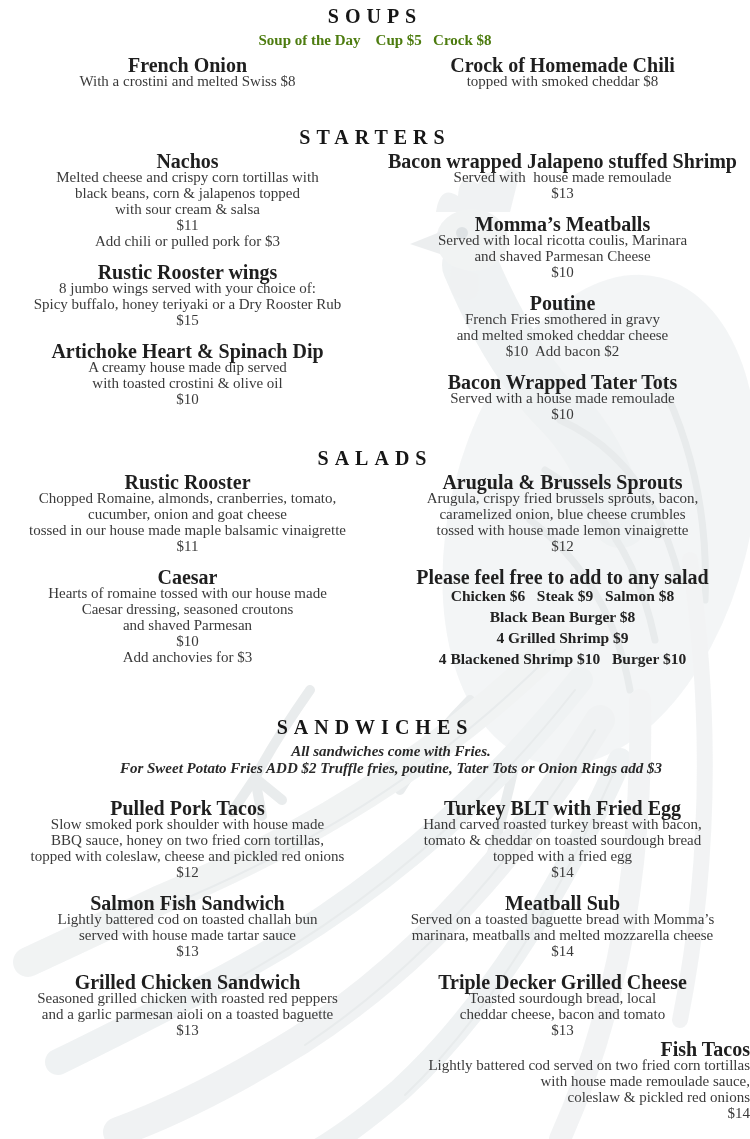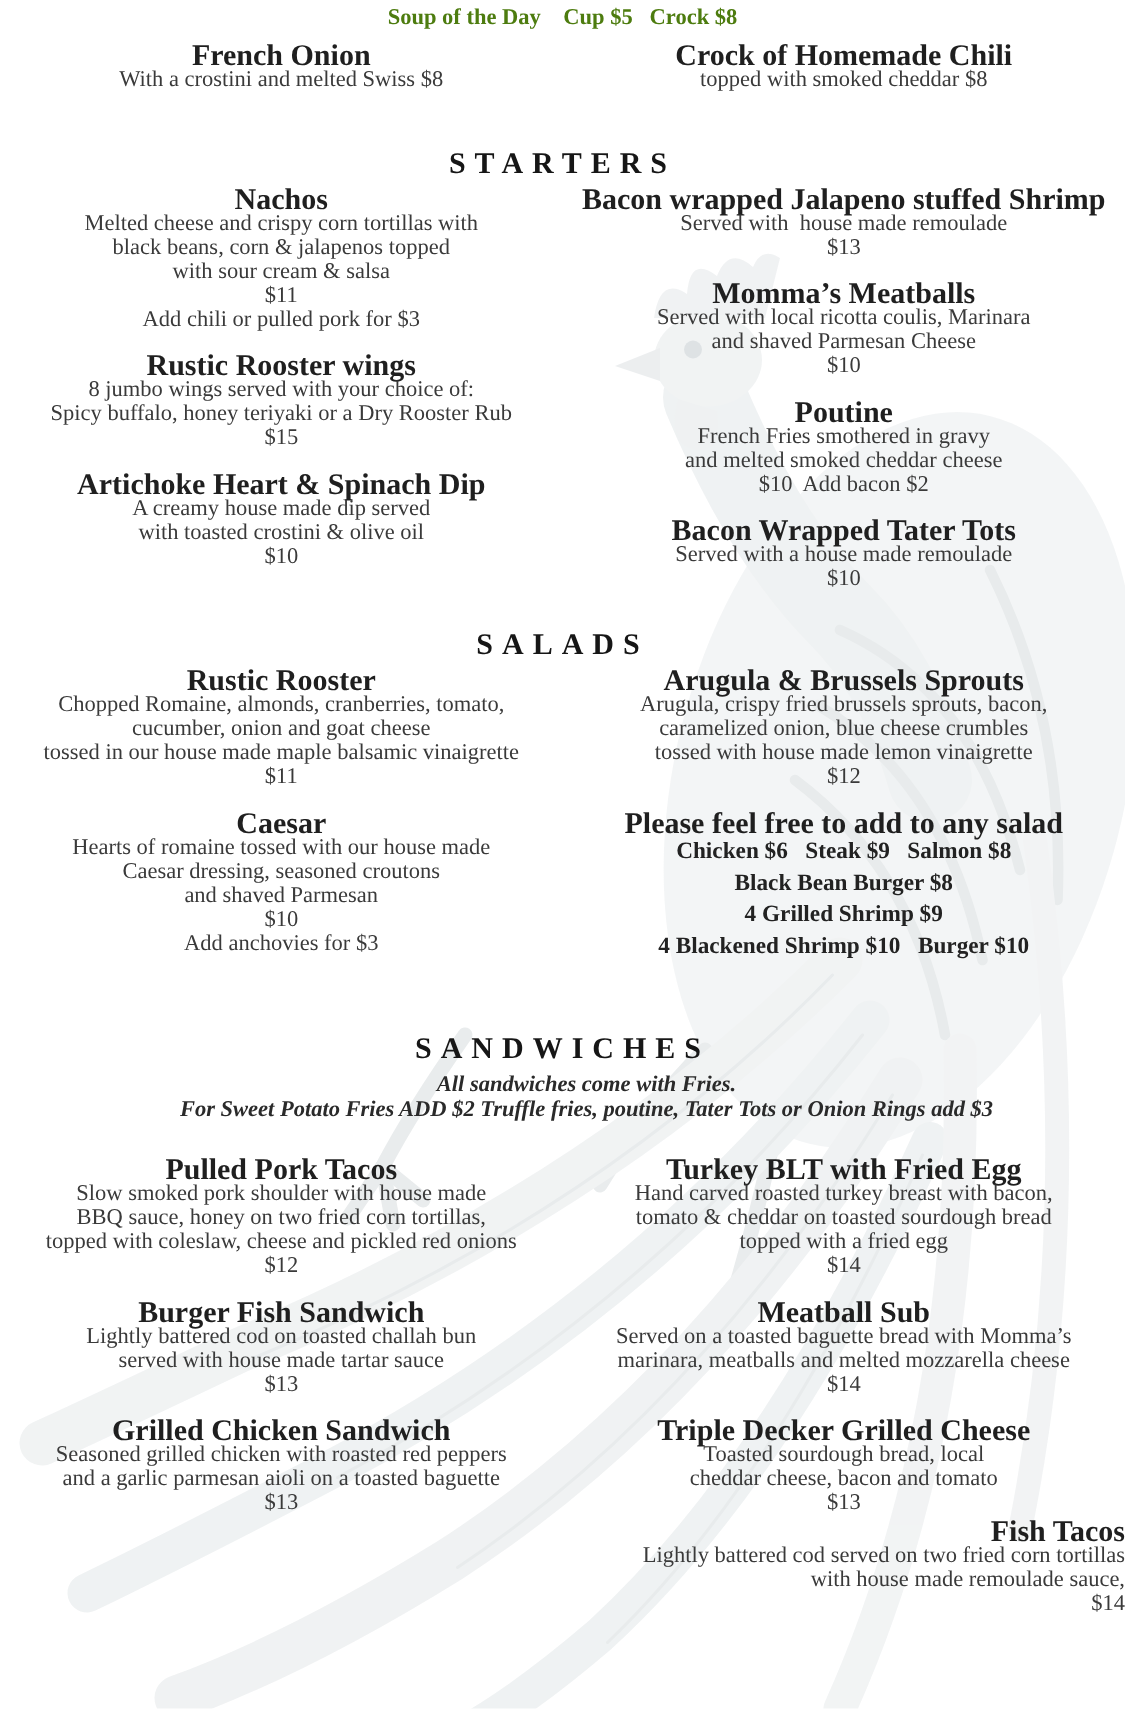--- a/index.html
+++ b/index.html
@@ -130,6 +130,7 @@
 <main>
 
   <section class="menu-section s0">
+    <h2 class="section-title">SOUPS</h2>
     <div class="section-note">Soup of the Day    Cup $5   Crock $8</div>
     <div class="cols">
       <div class="col">

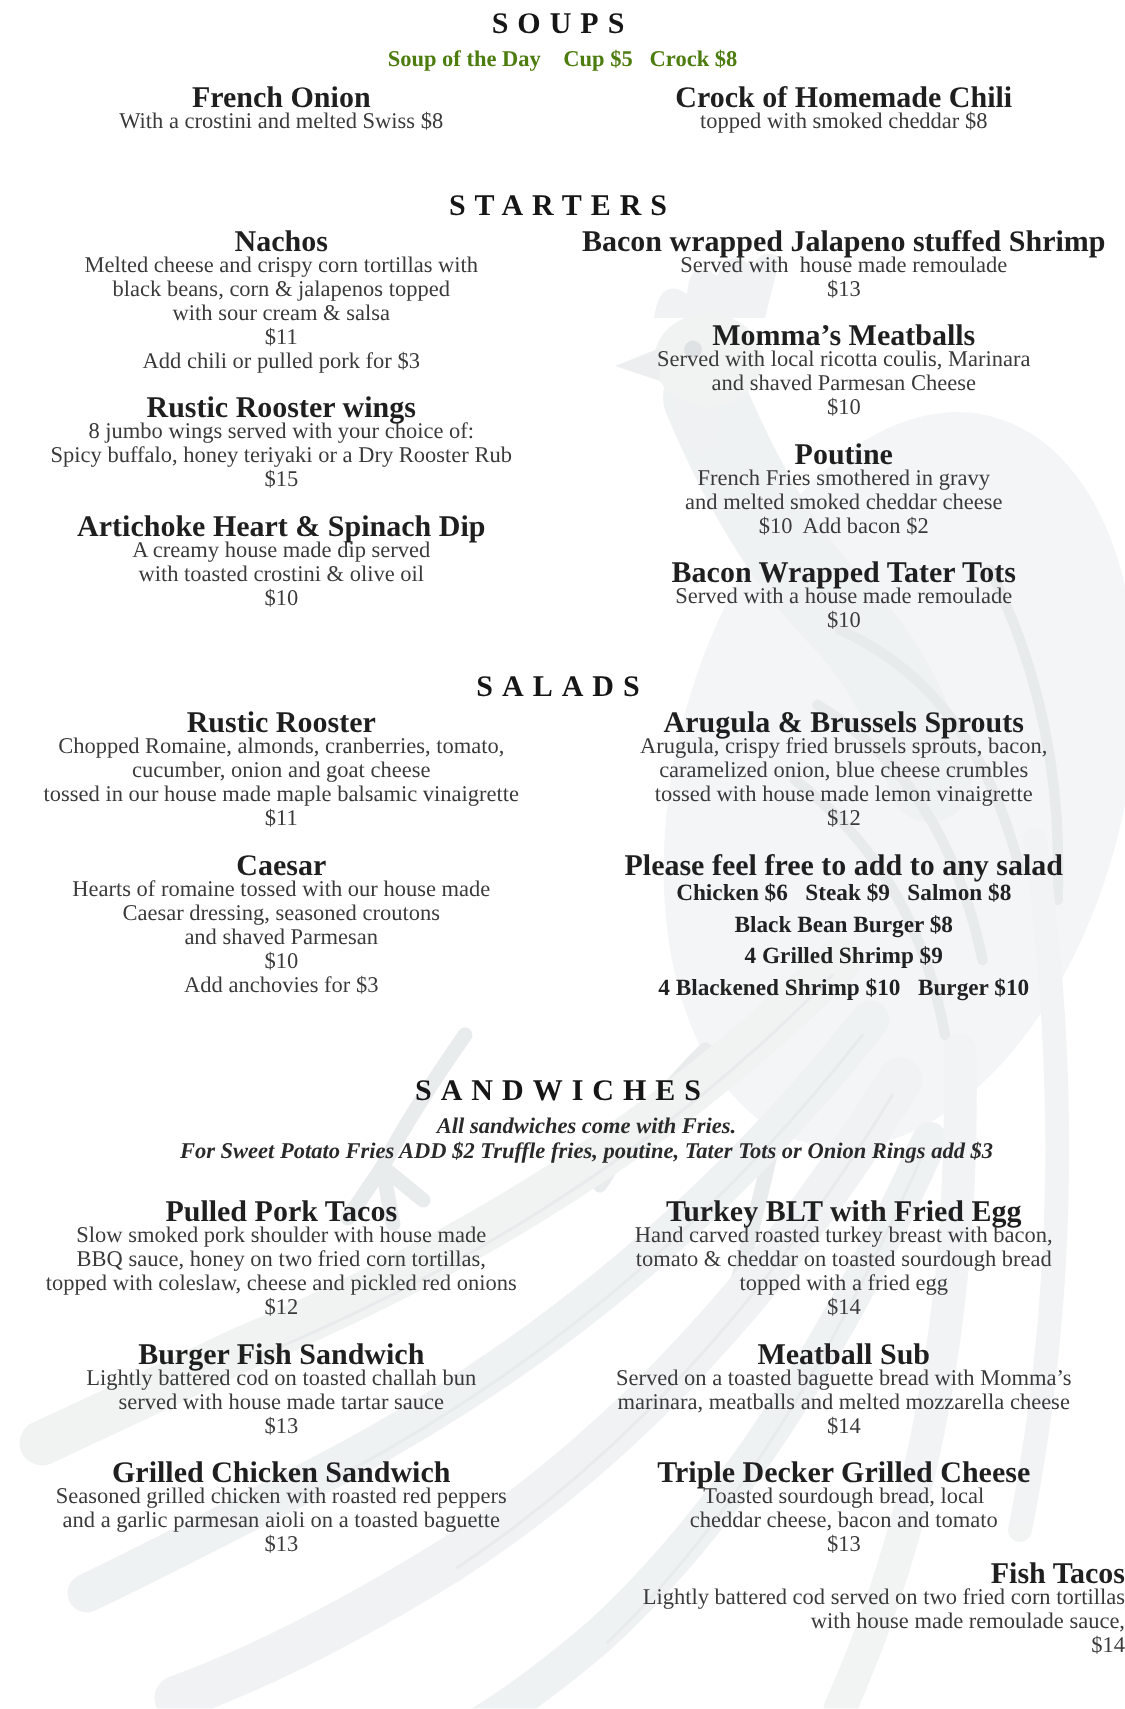--- a/index.html
+++ b/index.html
@@ -255,7 +255,7 @@
             <div class="item-line">$12</div>
           </div>
           <div class="item">
-            <div class="item-name">Burger Fish Sandwich</div>
+            <div class="item-name">Salmon Fish Sandwich</div>
             <div class="item-line">Lightly battered cod on toasted challah bun</div>
             <div class="item-line">served with house made tartar sauce</div>
             <div class="item-line">$13</div>

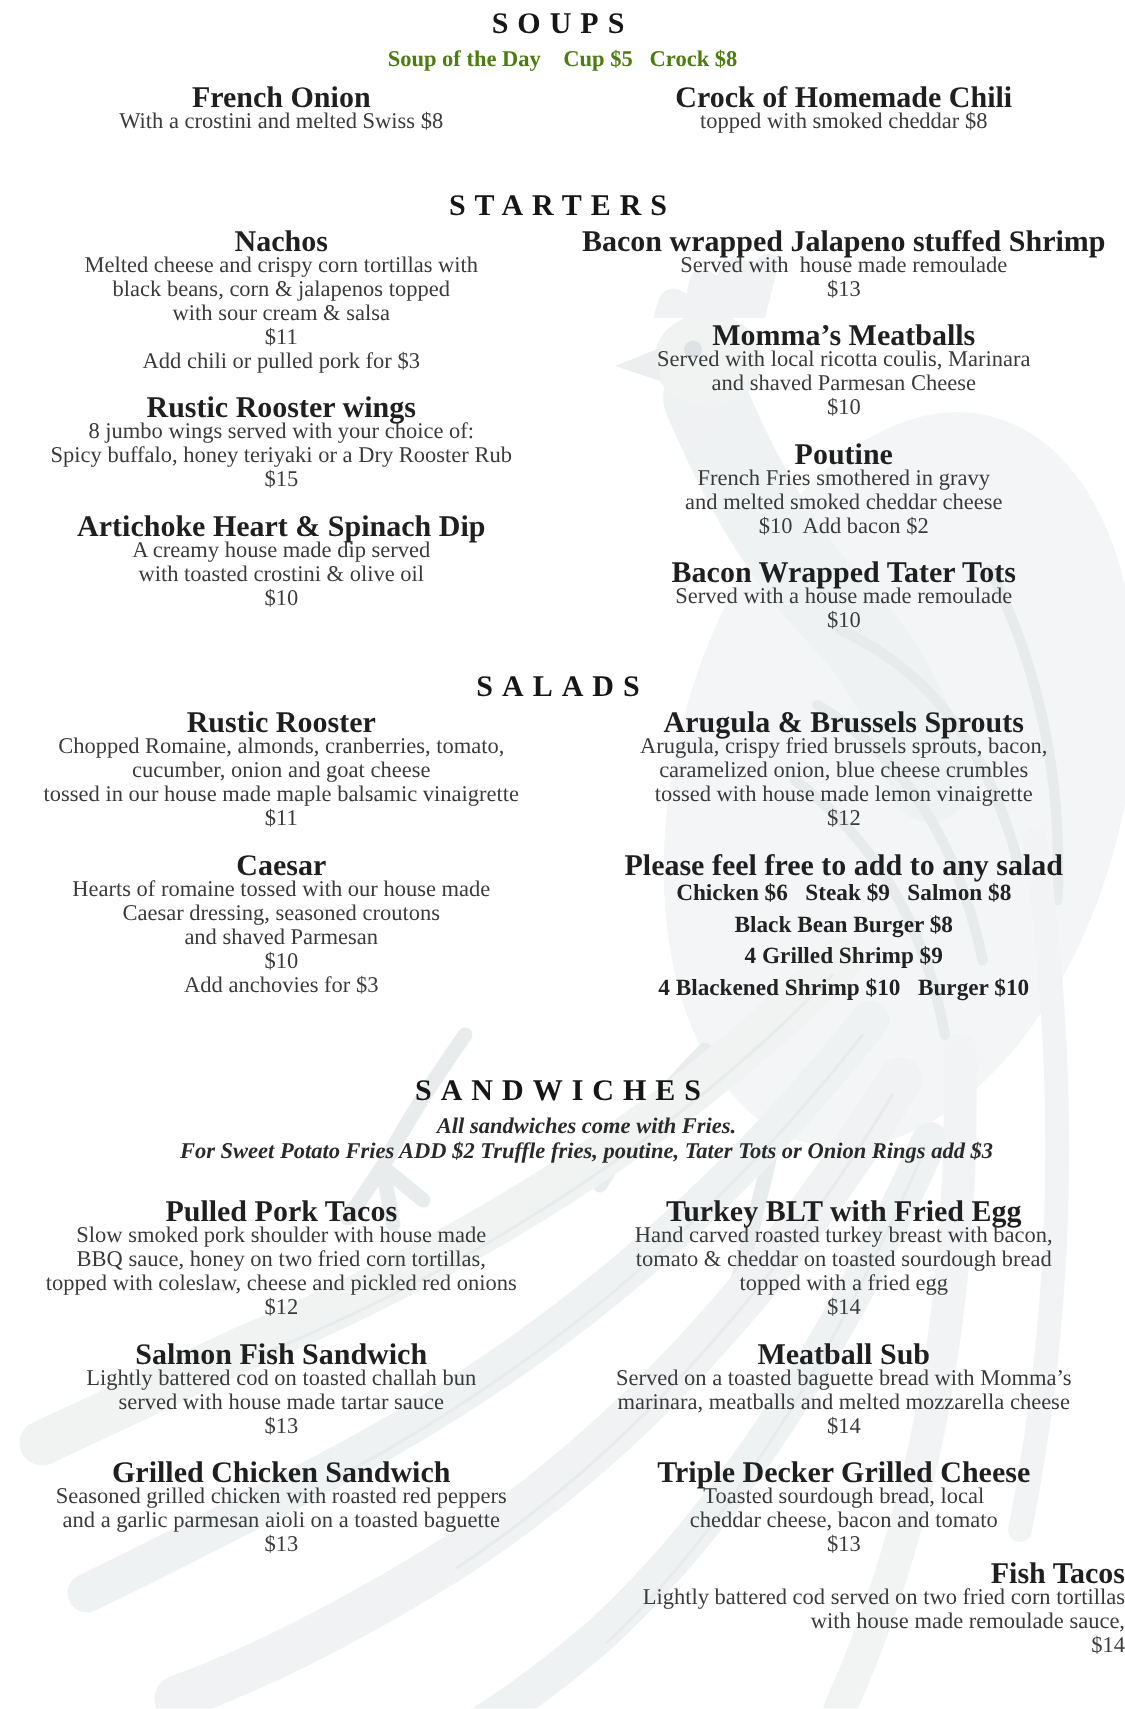--- a/index.html
+++ b/index.html
@@ -294,6 +294,7 @@
           <div class="item-name">Fish Tacos</div>
           <div class="item-line">Lightly battered cod served on two fried corn tortillas</div>
           <div class="item-line">with house made remoulade sauce,</div>
+          <div class="item-line">coleslaw &amp; pickled red onions</div>
           <div class="item-line">$14</div>
         </div>
       </div>

